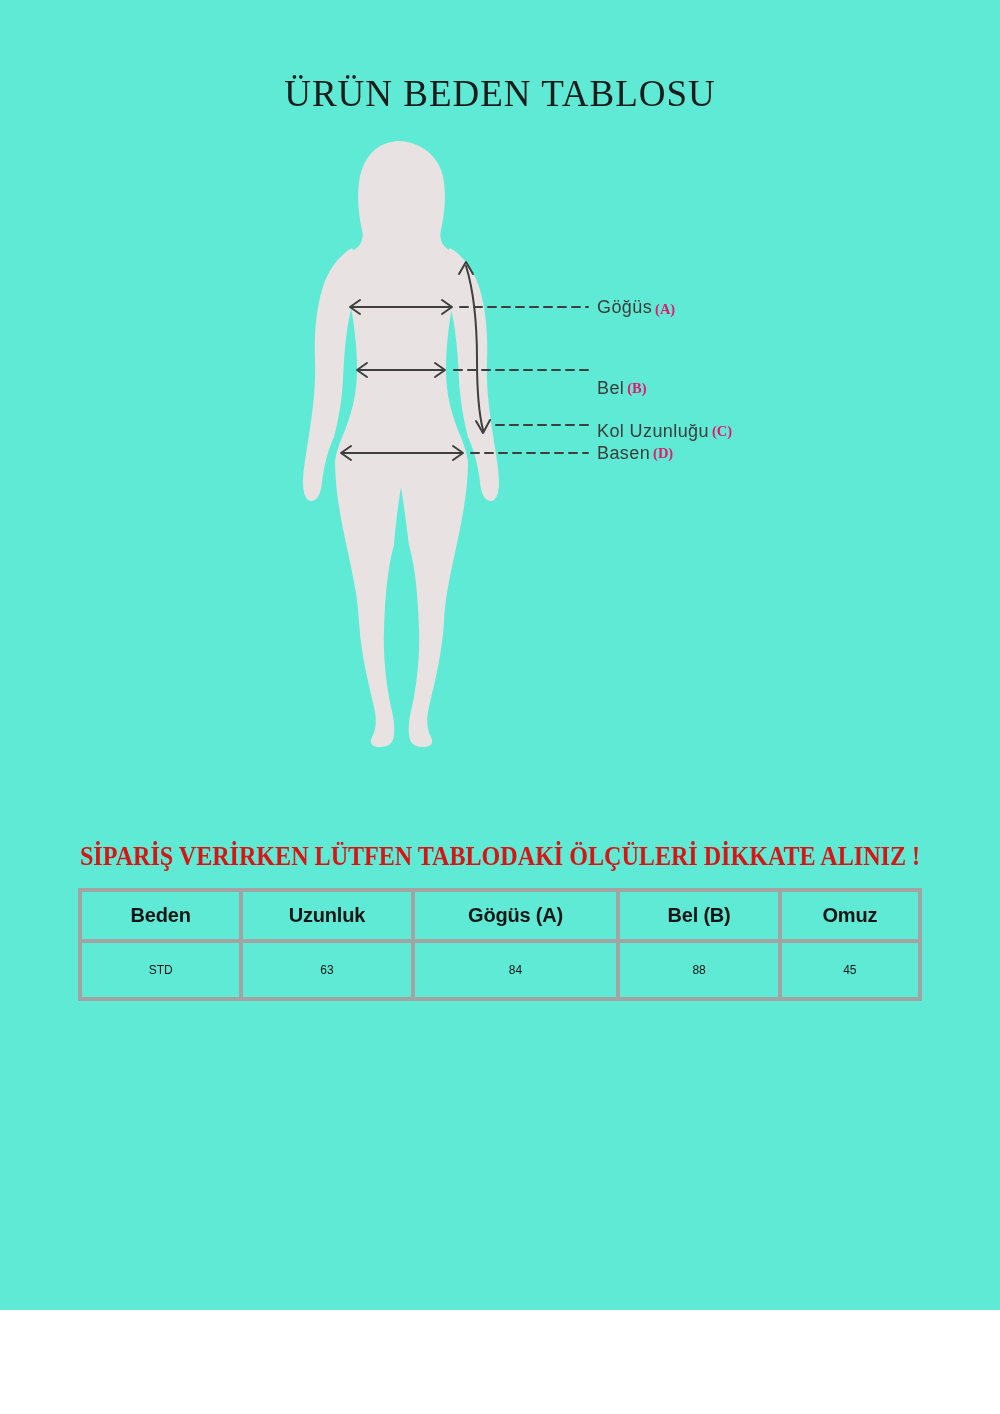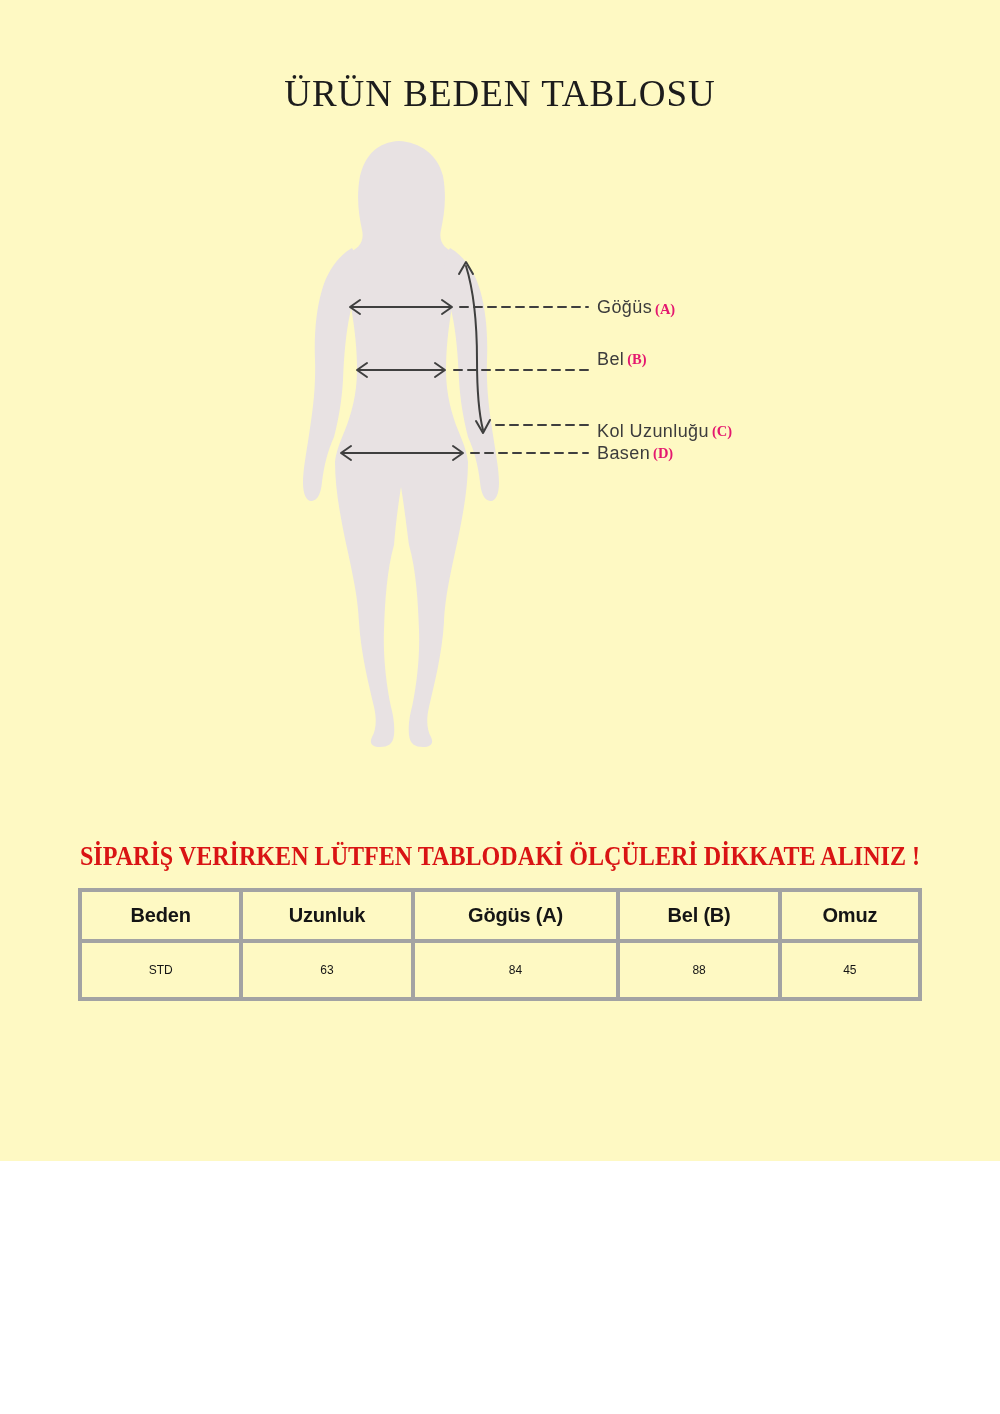--- a/index.html
+++ b/index.html
@@ -7,9 +7,9 @@
   .page {
     position: relative;
     width: 1000px;
-    height: 1161px;
+    height: 1310px;
     margin: 0 auto;
-    background: #fef9c3;
+    background: #5eead4;
     font-family: "Liberation Sans", sans-serif;
     overflow: hidden;
   }

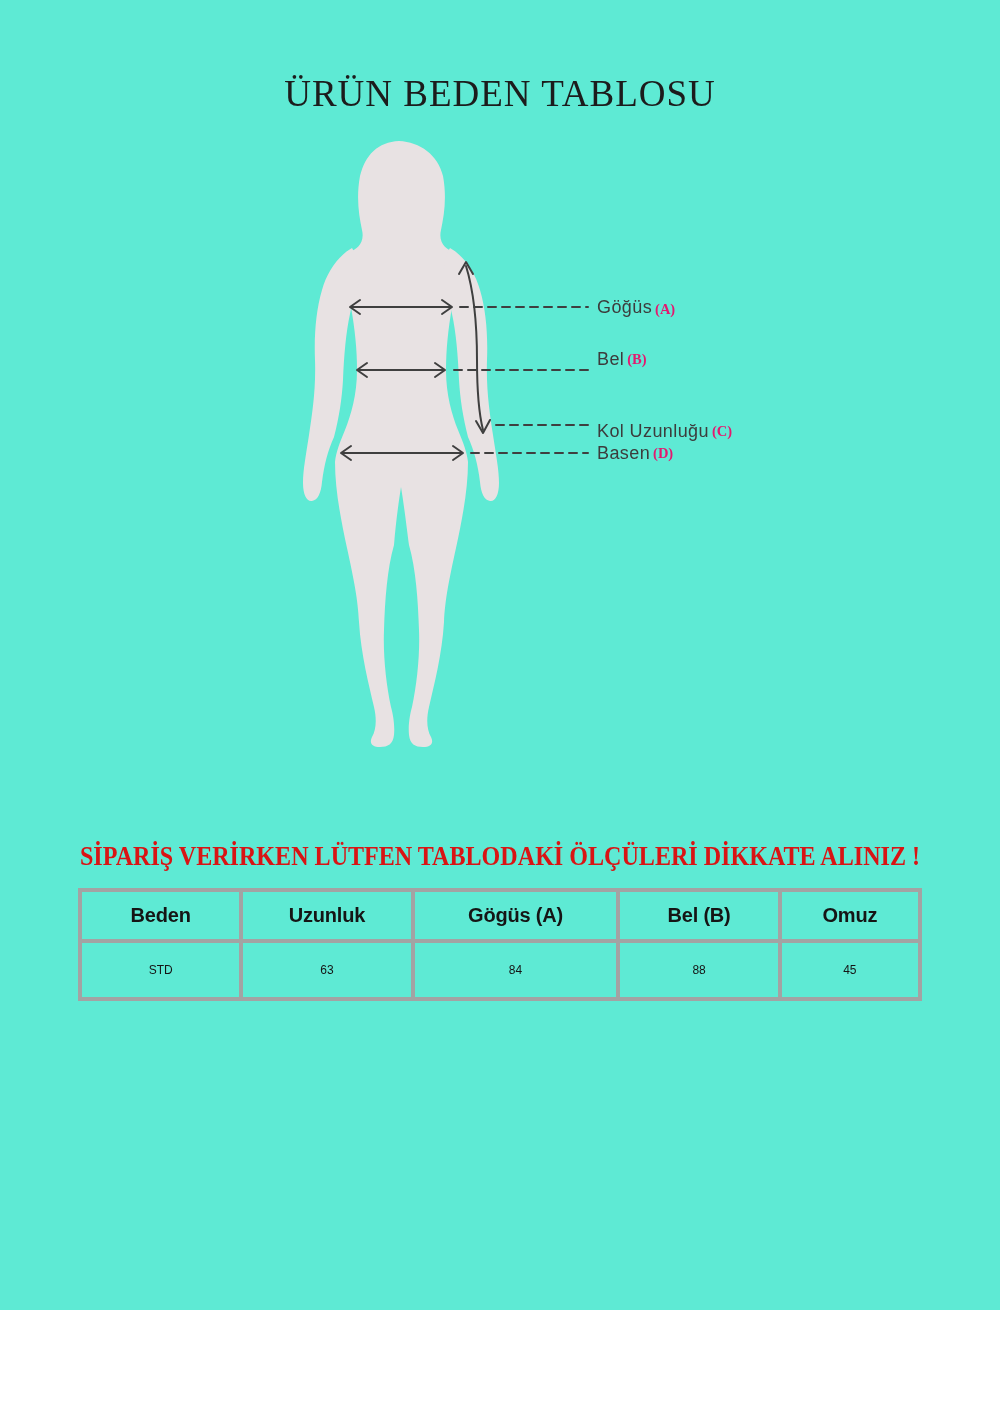--- a/index.html
+++ b/index.html
@@ -50,7 +50,7 @@
     letter-spacing: 0;
   }
   .label-gogus { top: 296px; align-items: flex-end; }
-  .label-bel   { top: 348px; }
+  .label-bel   { top: 377px; }
   .label-kol   { top: 420px; text-align: right; }
   .label-basen { top: 442px; }
   .important-heading {

